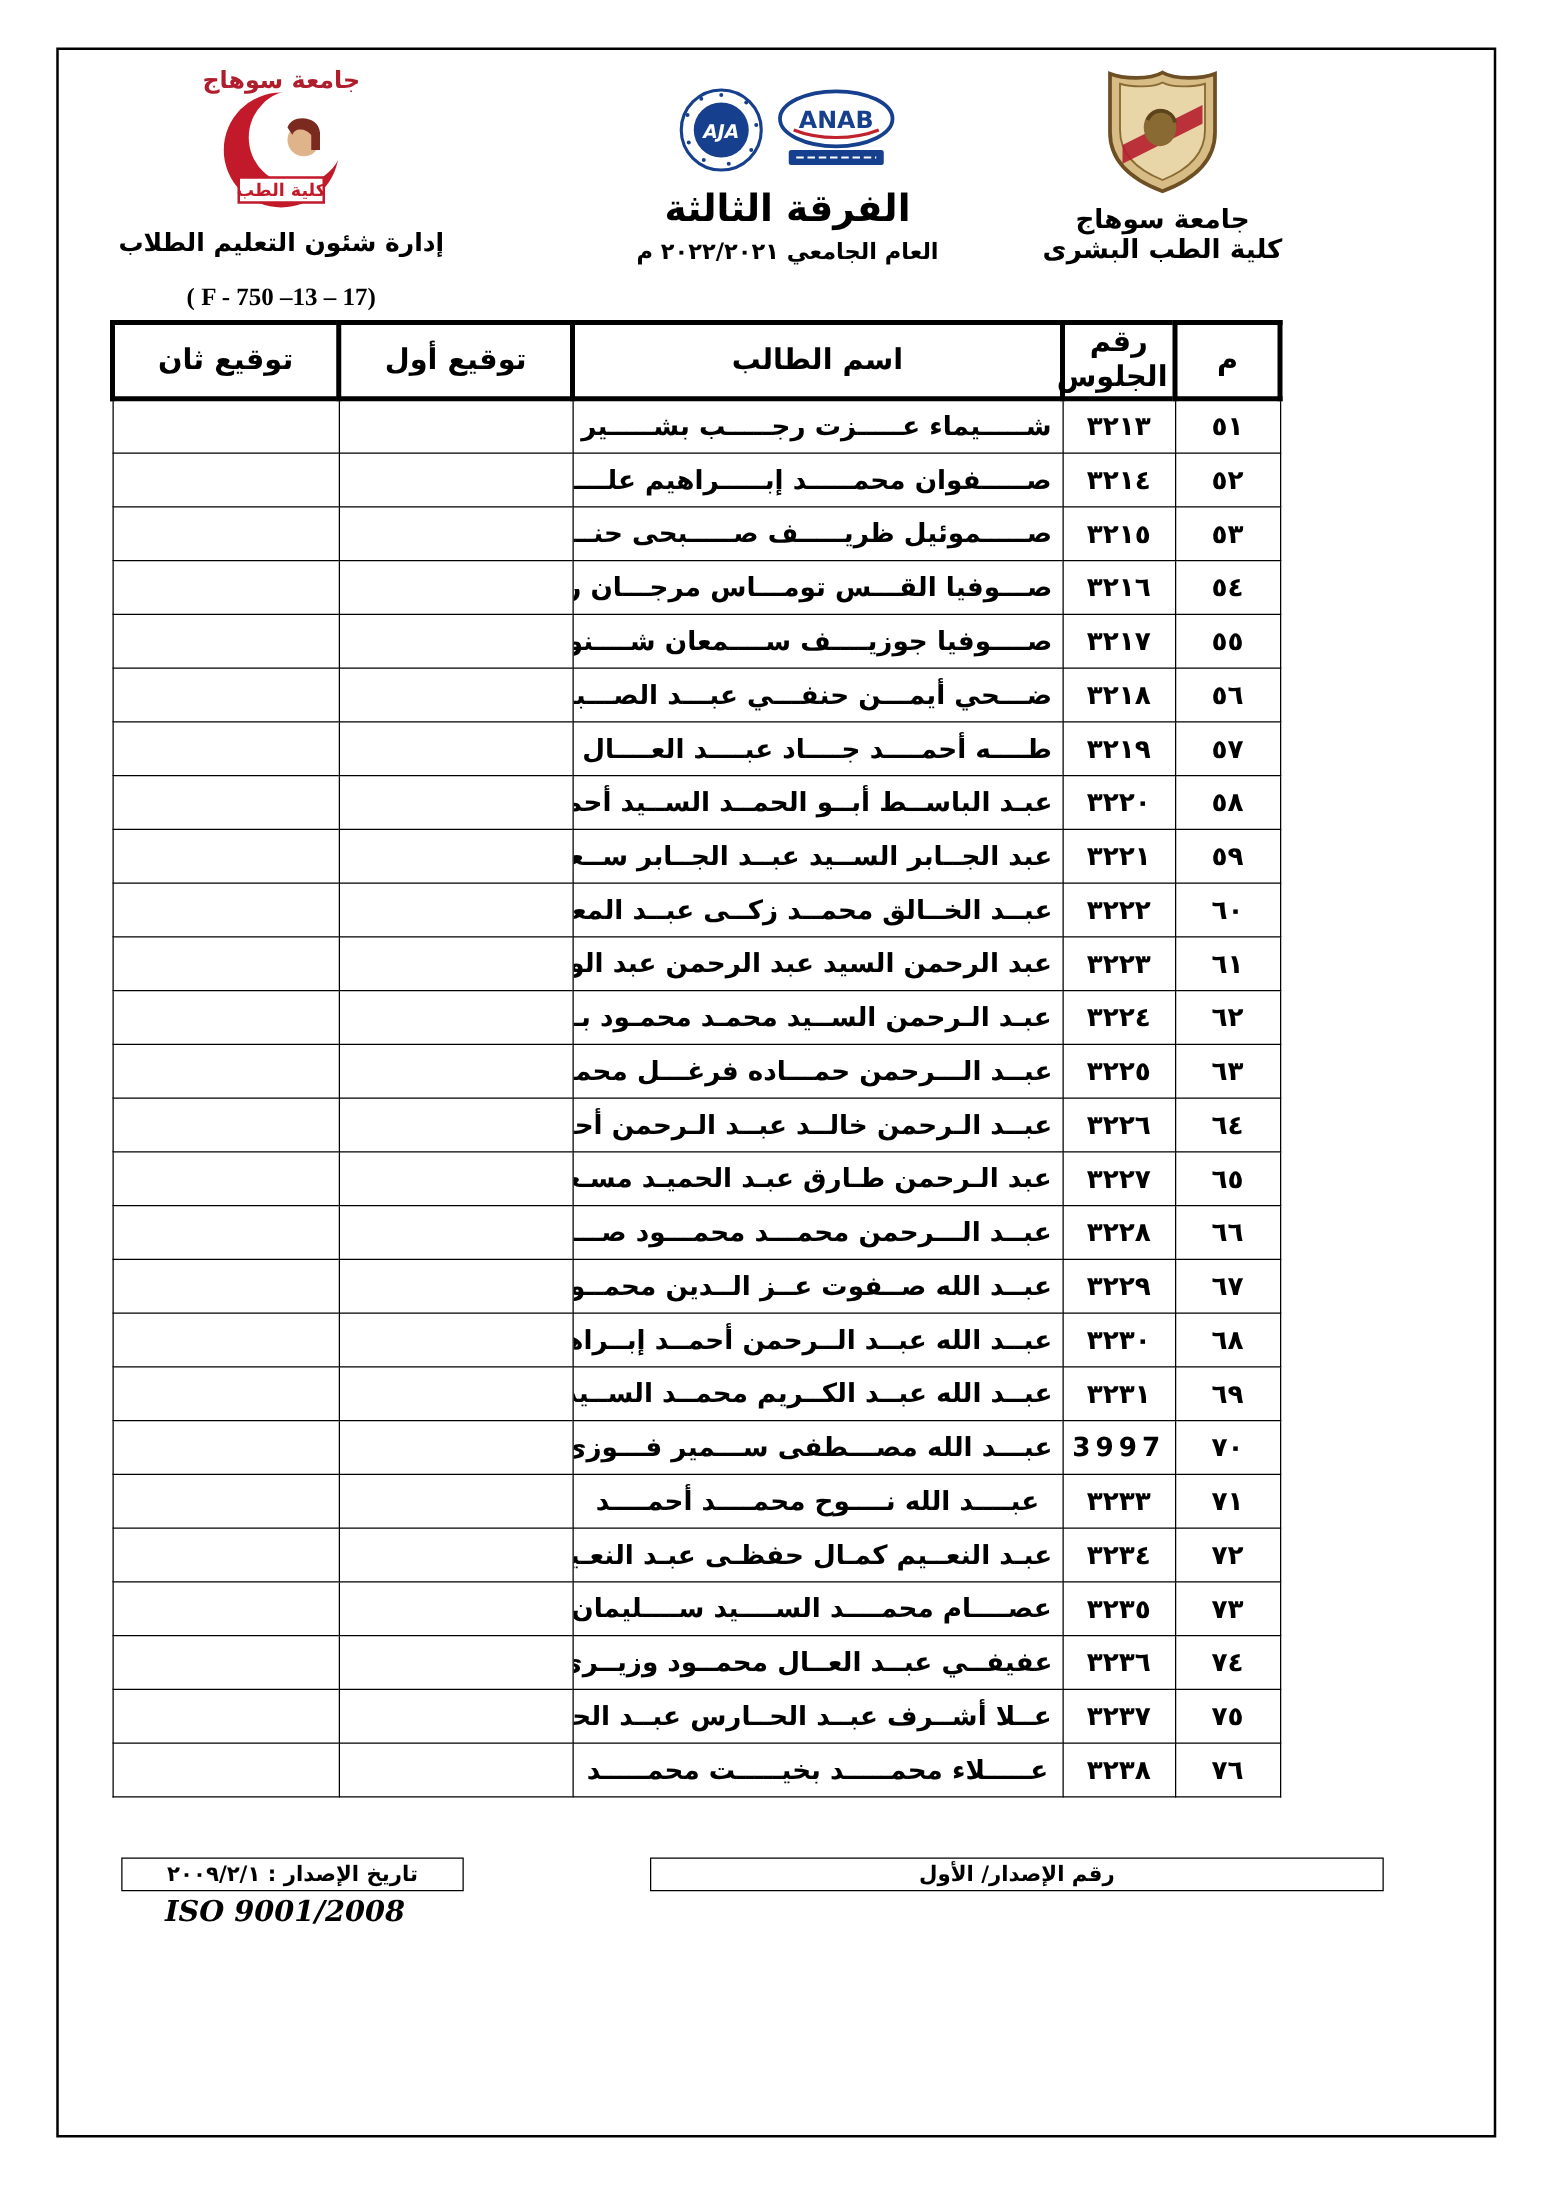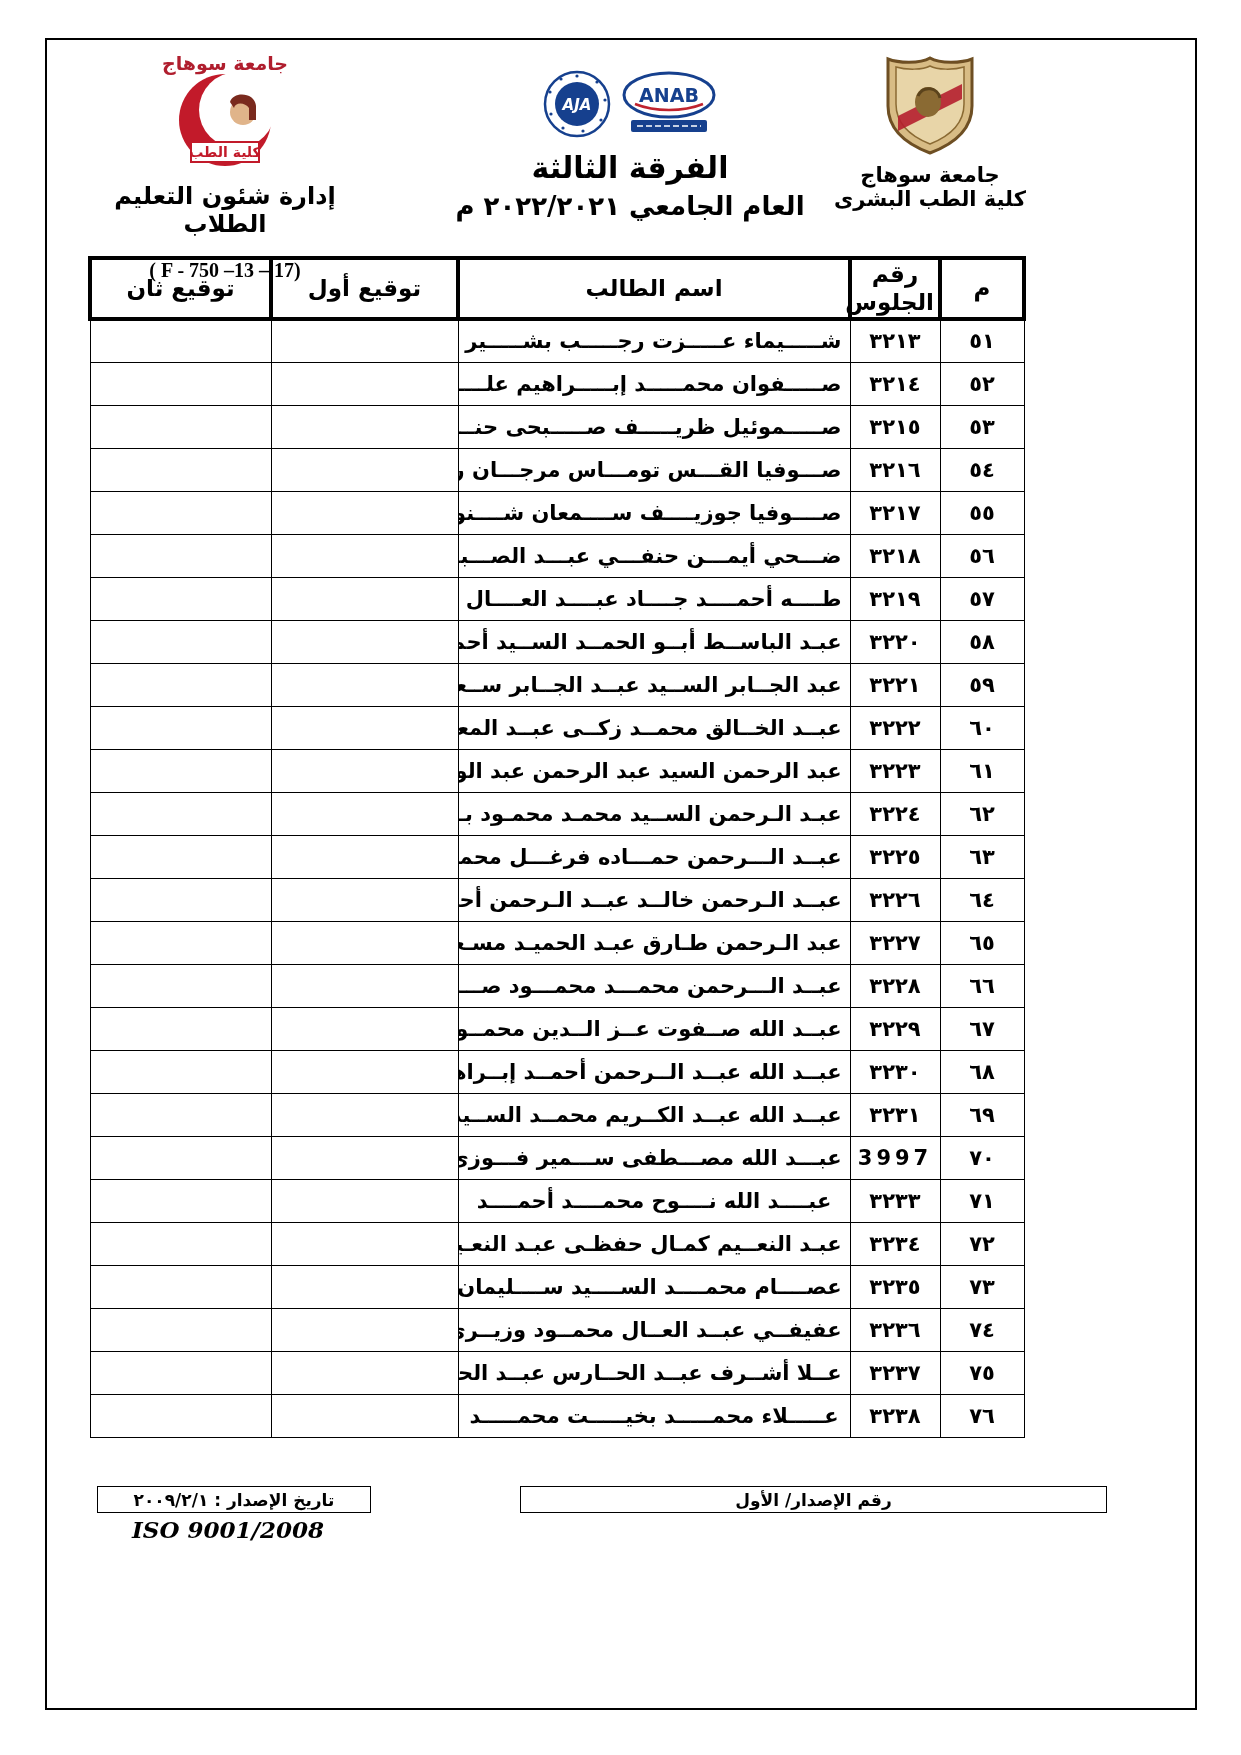--- a/index.html
+++ b/index.html
@@ -26,7 +26,7 @@
   .year-title { font-size: 26px; font-weight: bold; margin-top: 6px; }
 
   .hdr-left  { position: absolute; left: 75px; top: 50px; width: 300px; text-align: center; }
-  .dept      { font-size: 24px; font-weight: bold; margin-top: 6px; }
+  .dept      { font-size: 20px; font-weight: bold; margin-top: 6px; }
   .form-code { direction: ltr; font-family: "Liberation Serif", serif; font-size: 20px; font-weight: bold; margin-top: 21px; }
 
   

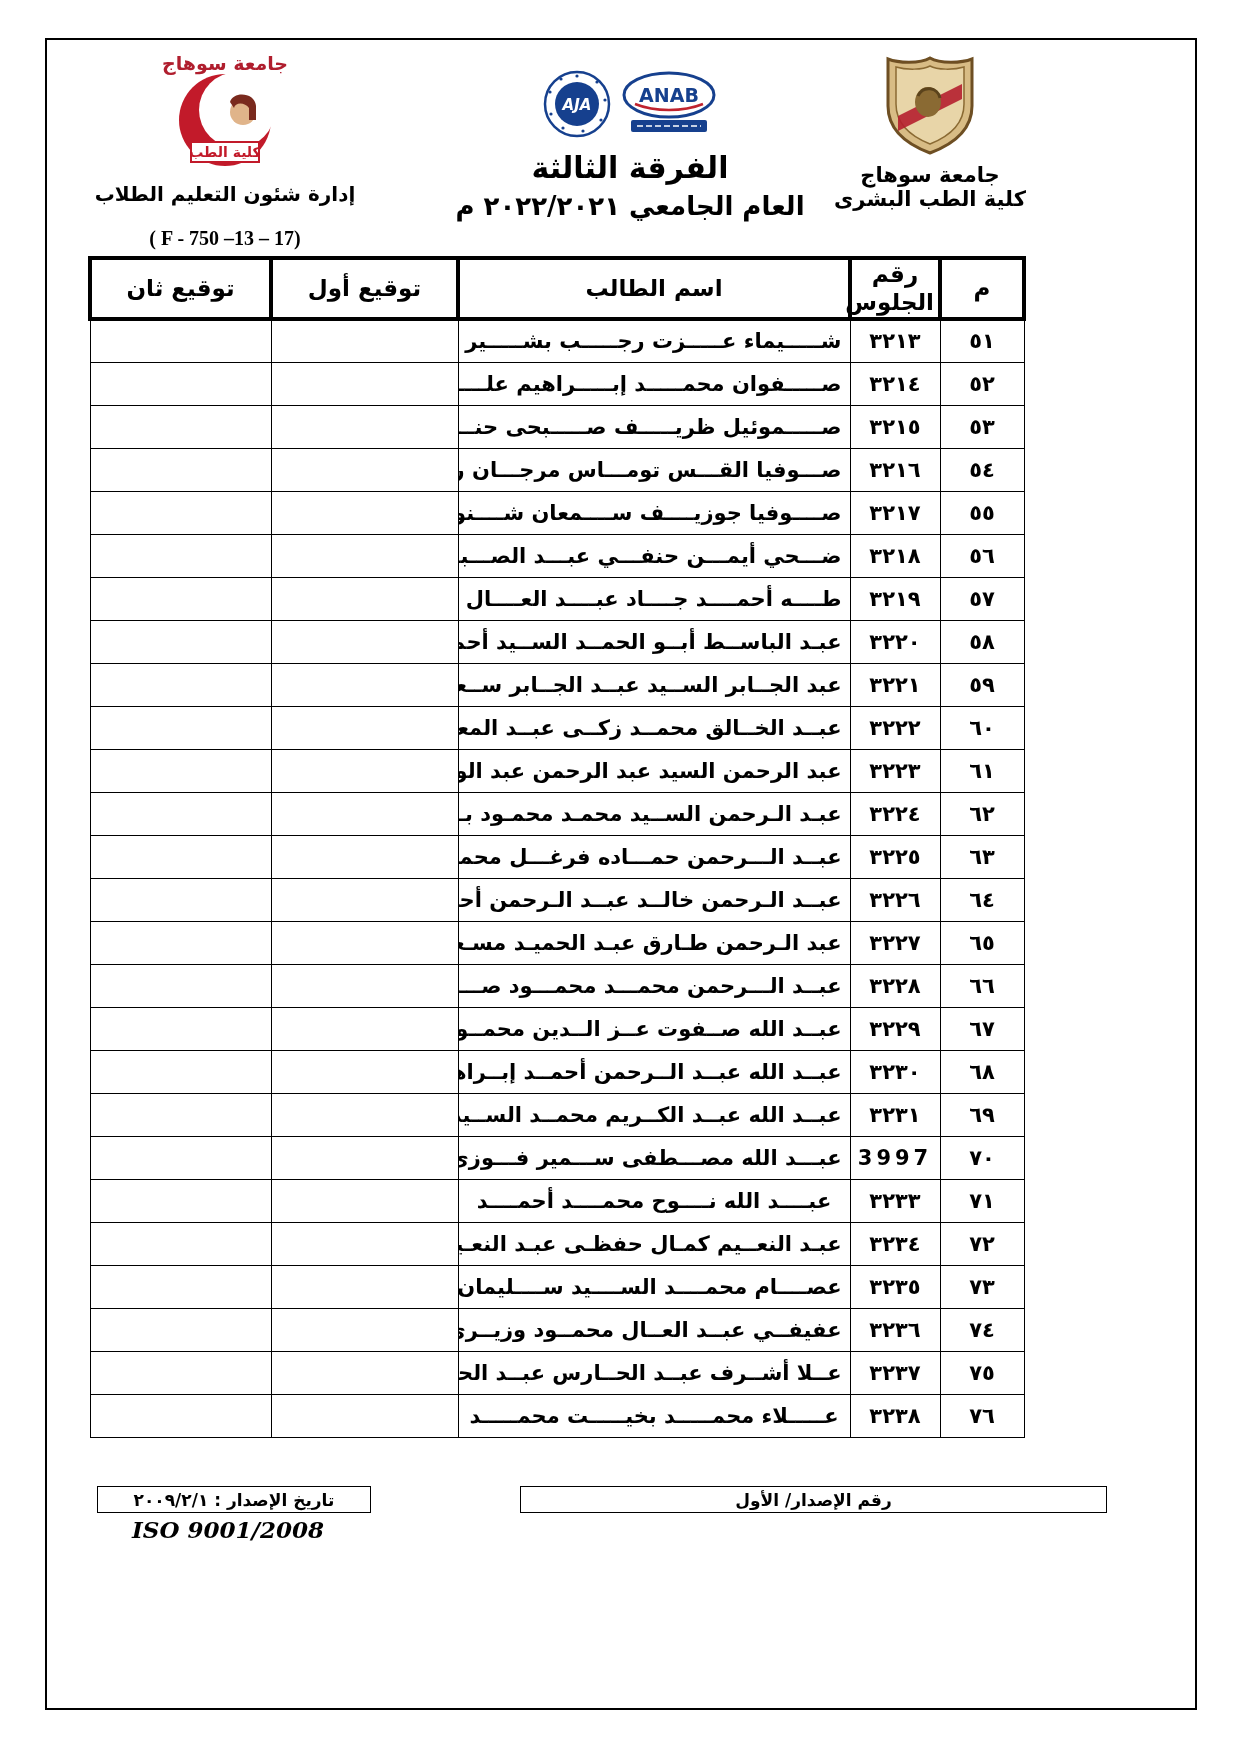--- a/index.html
+++ b/index.html
@@ -23,7 +23,7 @@
   .hdr-center { position: absolute; left: 455px; top: 70px; width: 350px; text-align: center; }
   .logo-row   { display: flex; justify-content: center; align-items: flex-start; gap: 10px; }
   .grade-title{ font-size: 30px; font-weight: bold; margin-top: 12px; }
-  .year-title { font-size: 26px; font-weight: bold; margin-top: 6px; }
+  .year-title { font-size: 18px; font-weight: bold; margin-top: 6px; }
 
   .hdr-left  { position: absolute; left: 75px; top: 50px; width: 300px; text-align: center; }
   .dept      { font-size: 20px; font-weight: bold; margin-top: 6px; }

